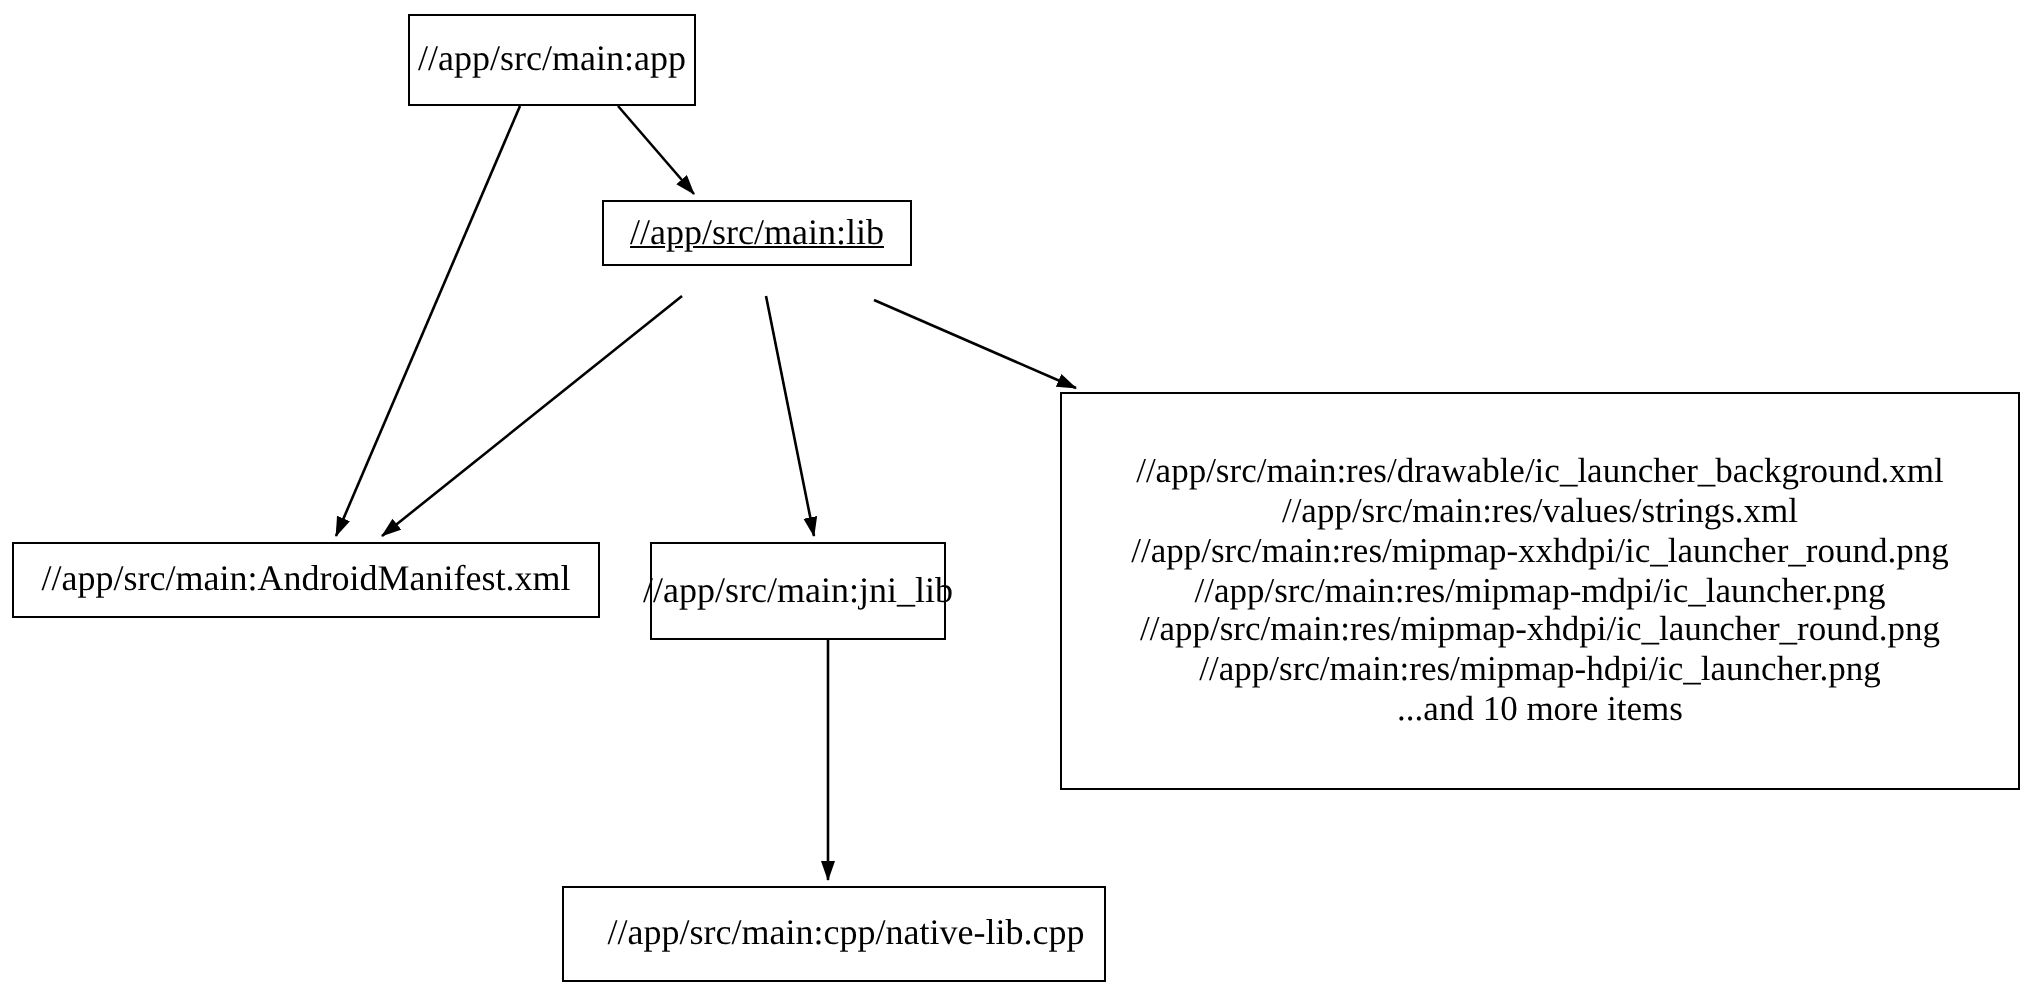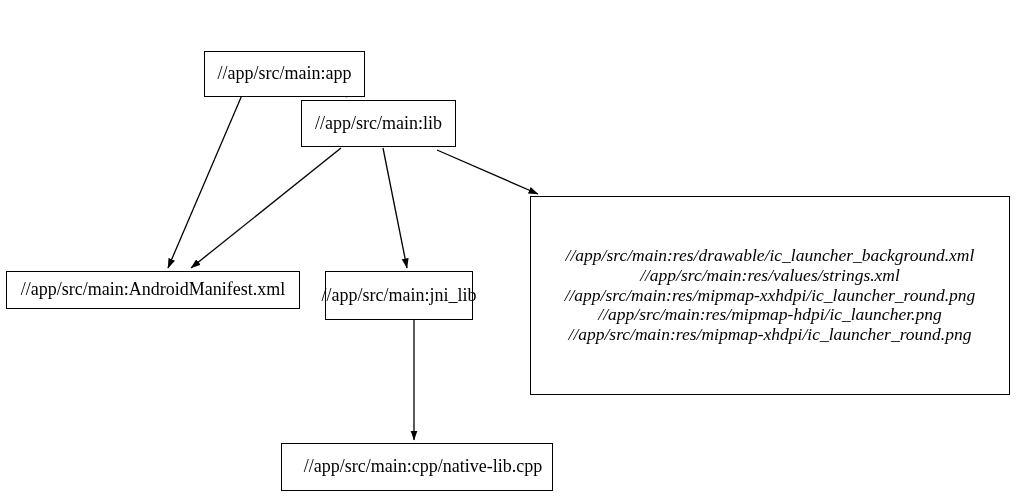--- a/index.html
+++ b/index.html
@@ -49,7 +49,7 @@
     font-style: italic;
   }
   
-  #node-app        { left: 204px; top: 7px;   width: 161px; height: 46px; margin-top: 44px; }
+  #node-app        { left: 204px; top: 7px;   width: 144px; height: 46px; }
   #node-lib        { left: 301px; top: 100px; width: 155px; height: 47px; }
   #node-manifest   { left: 6px;   top: 271px; width: 294px; height: 38px; }
   #node-jni-lib    { left: 325px; top: 271px; width: 148px; height: 49px; }

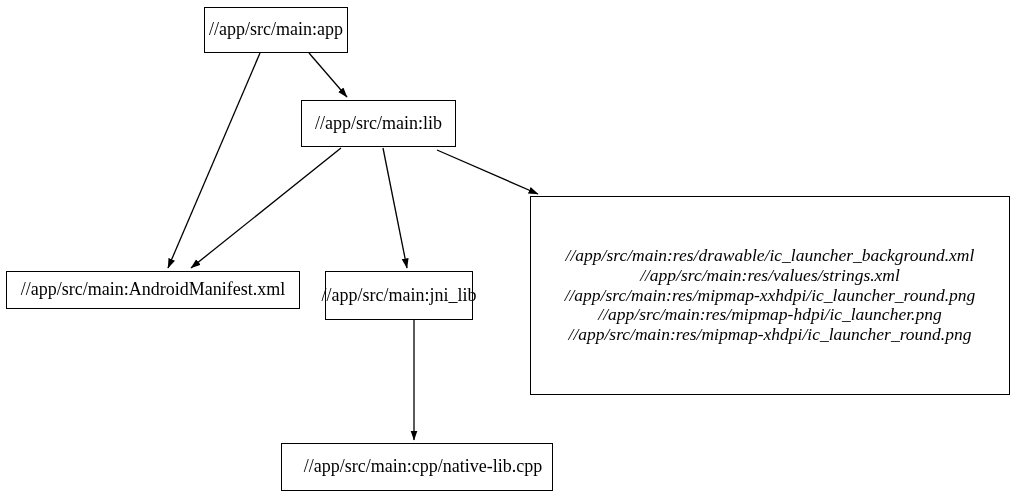--- a/index.html
+++ b/index.html
@@ -50,7 +50,7 @@
   }
   
   #node-app        { left: 204px; top: 7px;   width: 144px; height: 46px; }
-  #node-lib        { left: 301px; top: 100px; width: 155px; height: 47px; }
+  #node-lib        { left: 301px; top: 100px; width: 155px; height: 33px; text-decoration: underline; }
   #node-manifest   { left: 6px;   top: 271px; width: 294px; height: 38px; }
   #node-jni-lib    { left: 325px; top: 271px; width: 148px; height: 49px; }
   #node-res-group  { left: 530px; top: 196px; width: 480px; height: 199px; }

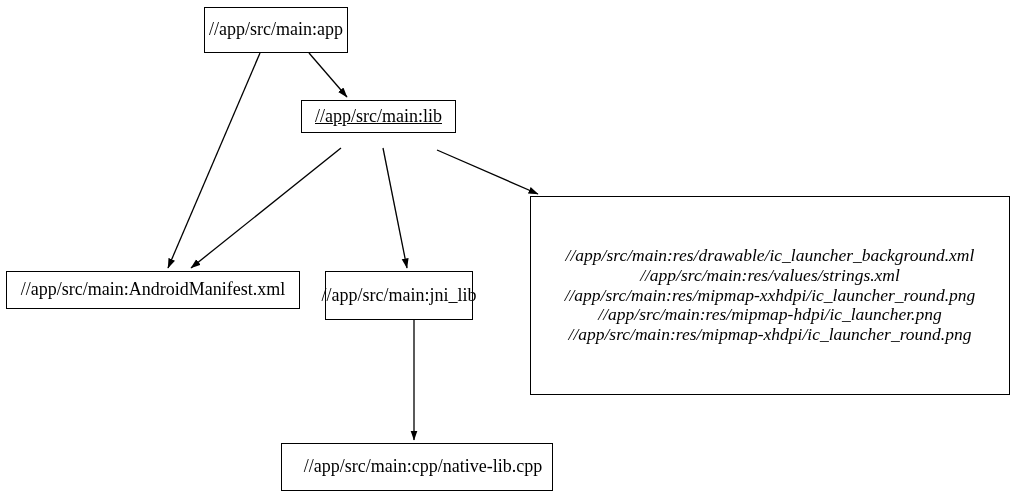--- a/index.html
+++ b/index.html
@@ -46,7 +46,6 @@
     font-size: 17.5px;
     line-height: 19.8px;
     white-space: nowrap;
-    font-style: italic;
   }
   
   #node-app        { left: 204px; top: 7px;   width: 144px; height: 46px; }

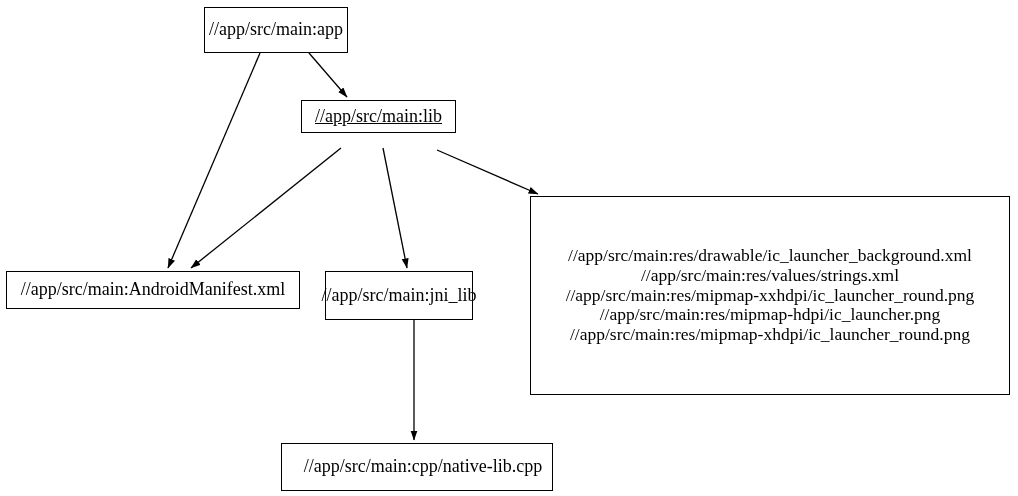--- a/index.html
+++ b/index.html
@@ -99,6 +99,7 @@
     <div class="line">//app/src/main:res/drawable/ic_launcher_background.xml</div>
     <div class="line">//app/src/main:res/values/strings.xml</div>
     <div class="line">//app/src/main:res/mipmap-xxhdpi/ic_launcher_round.png</div>
+    <div class="line">//app/src/main:res/mipmap-mdpi/ic_launcher.png</div>
     <div class="line">//app/src/main:res/mipmap-hdpi/ic_launcher.png</div>
     <div class="line">//app/src/main:res/mipmap-xhdpi/ic_launcher_round.png</div>
   </div>

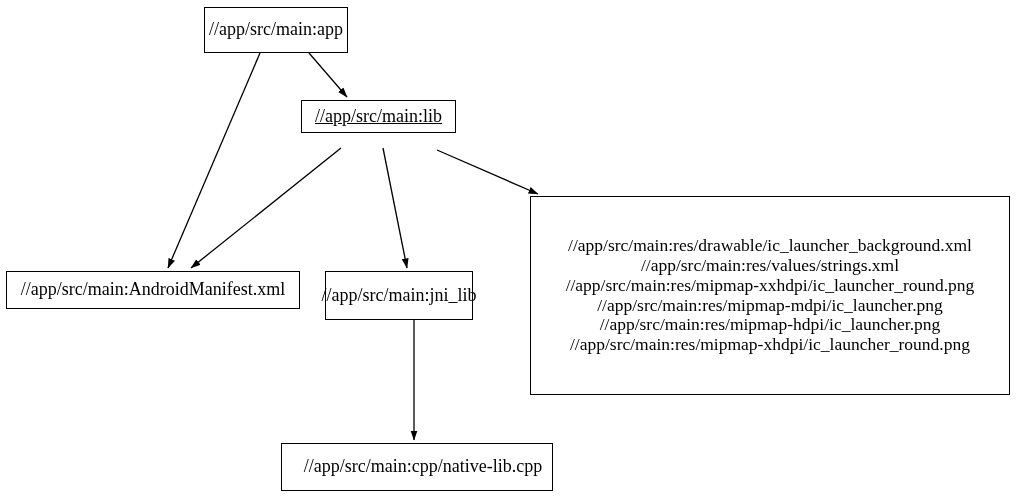--- a/index.html
+++ b/index.html
@@ -100,8 +100,8 @@
     <div class="line">//app/src/main:res/values/strings.xml</div>
     <div class="line">//app/src/main:res/mipmap-xxhdpi/ic_launcher_round.png</div>
     <div class="line">//app/src/main:res/mipmap-mdpi/ic_launcher.png</div>
+    <div class="line">//app/src/main:res/mipmap-xhdpi/ic_launcher_round.png</div>
     <div class="line">//app/src/main:res/mipmap-hdpi/ic_launcher.png</div>
-    <div class="line">//app/src/main:res/mipmap-xhdpi/ic_launcher_round.png</div>
   </div>
 
   <div class="node" id="node-native-lib">

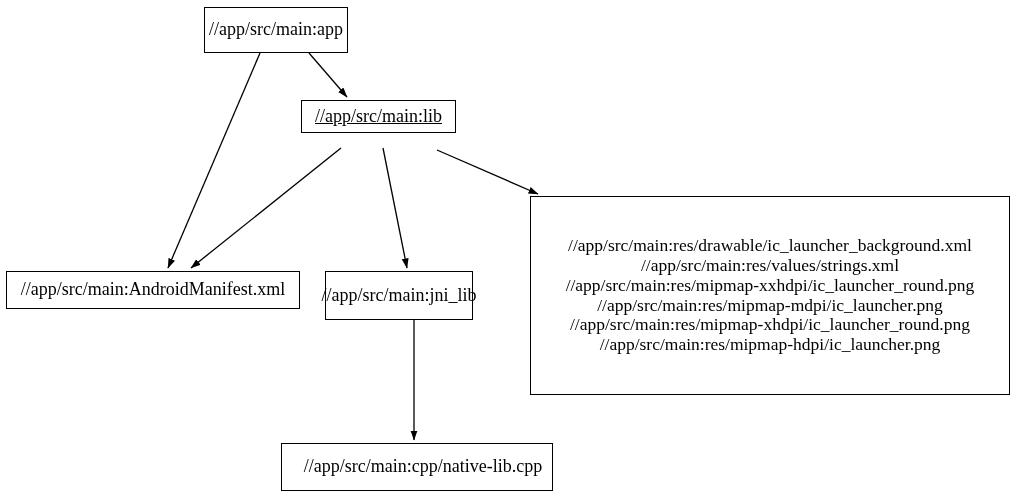--- a/index.html
+++ b/index.html
@@ -102,6 +102,7 @@
     <div class="line">//app/src/main:res/mipmap-mdpi/ic_launcher.png</div>
     <div class="line">//app/src/main:res/mipmap-xhdpi/ic_launcher_round.png</div>
     <div class="line">//app/src/main:res/mipmap-hdpi/ic_launcher.png</div>
+    <div class="line">...and 10 more items</div>
   </div>
 
   <div class="node" id="node-native-lib">

